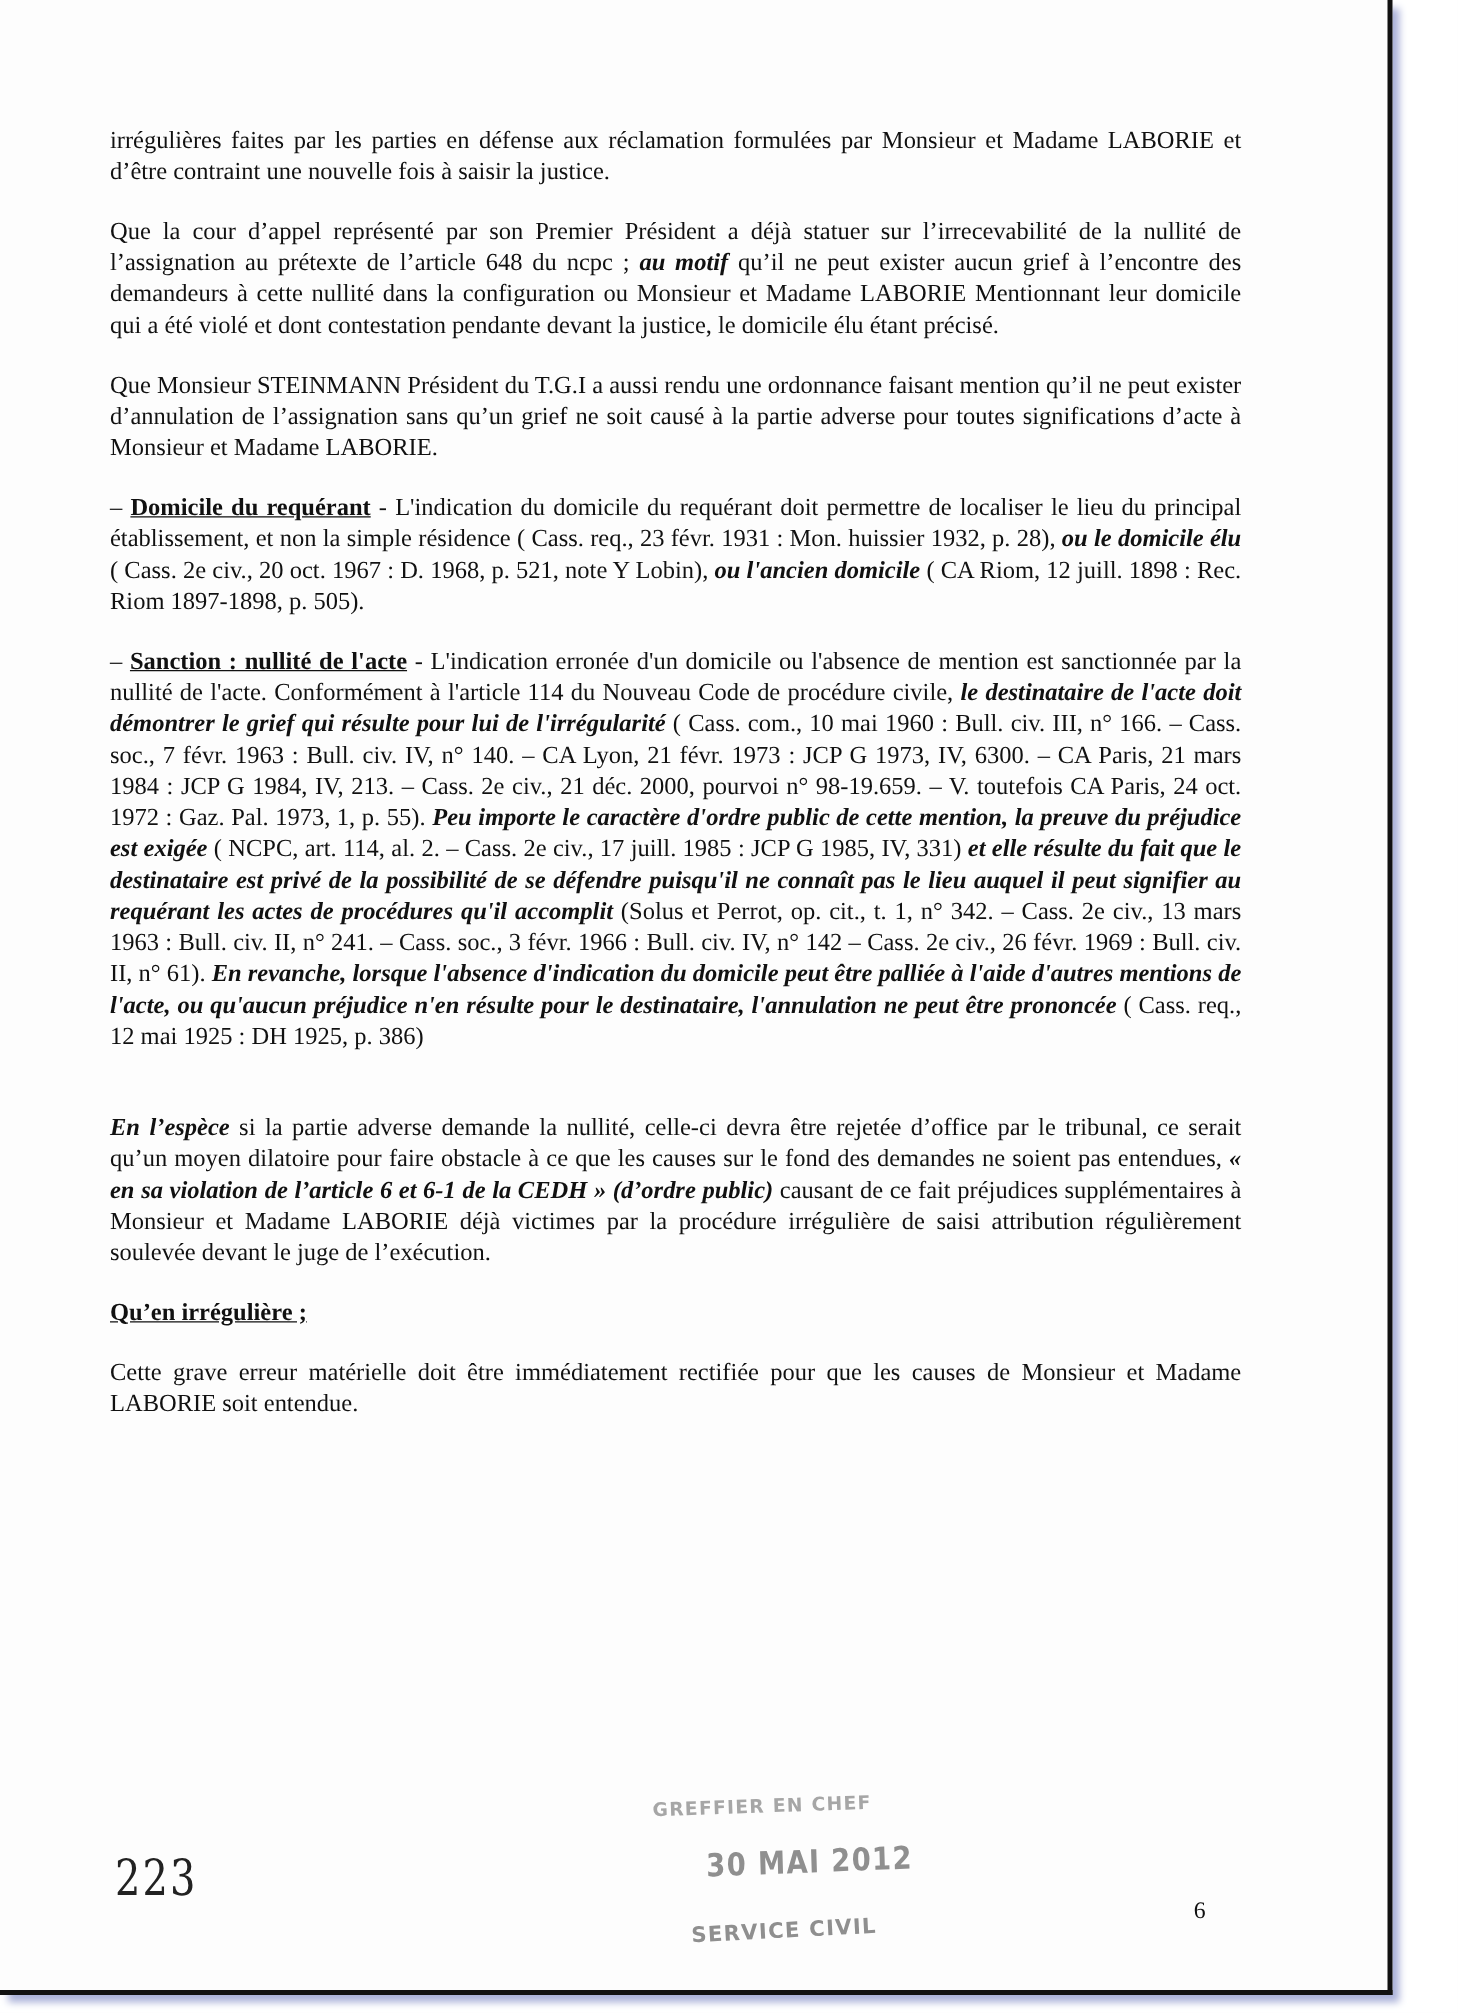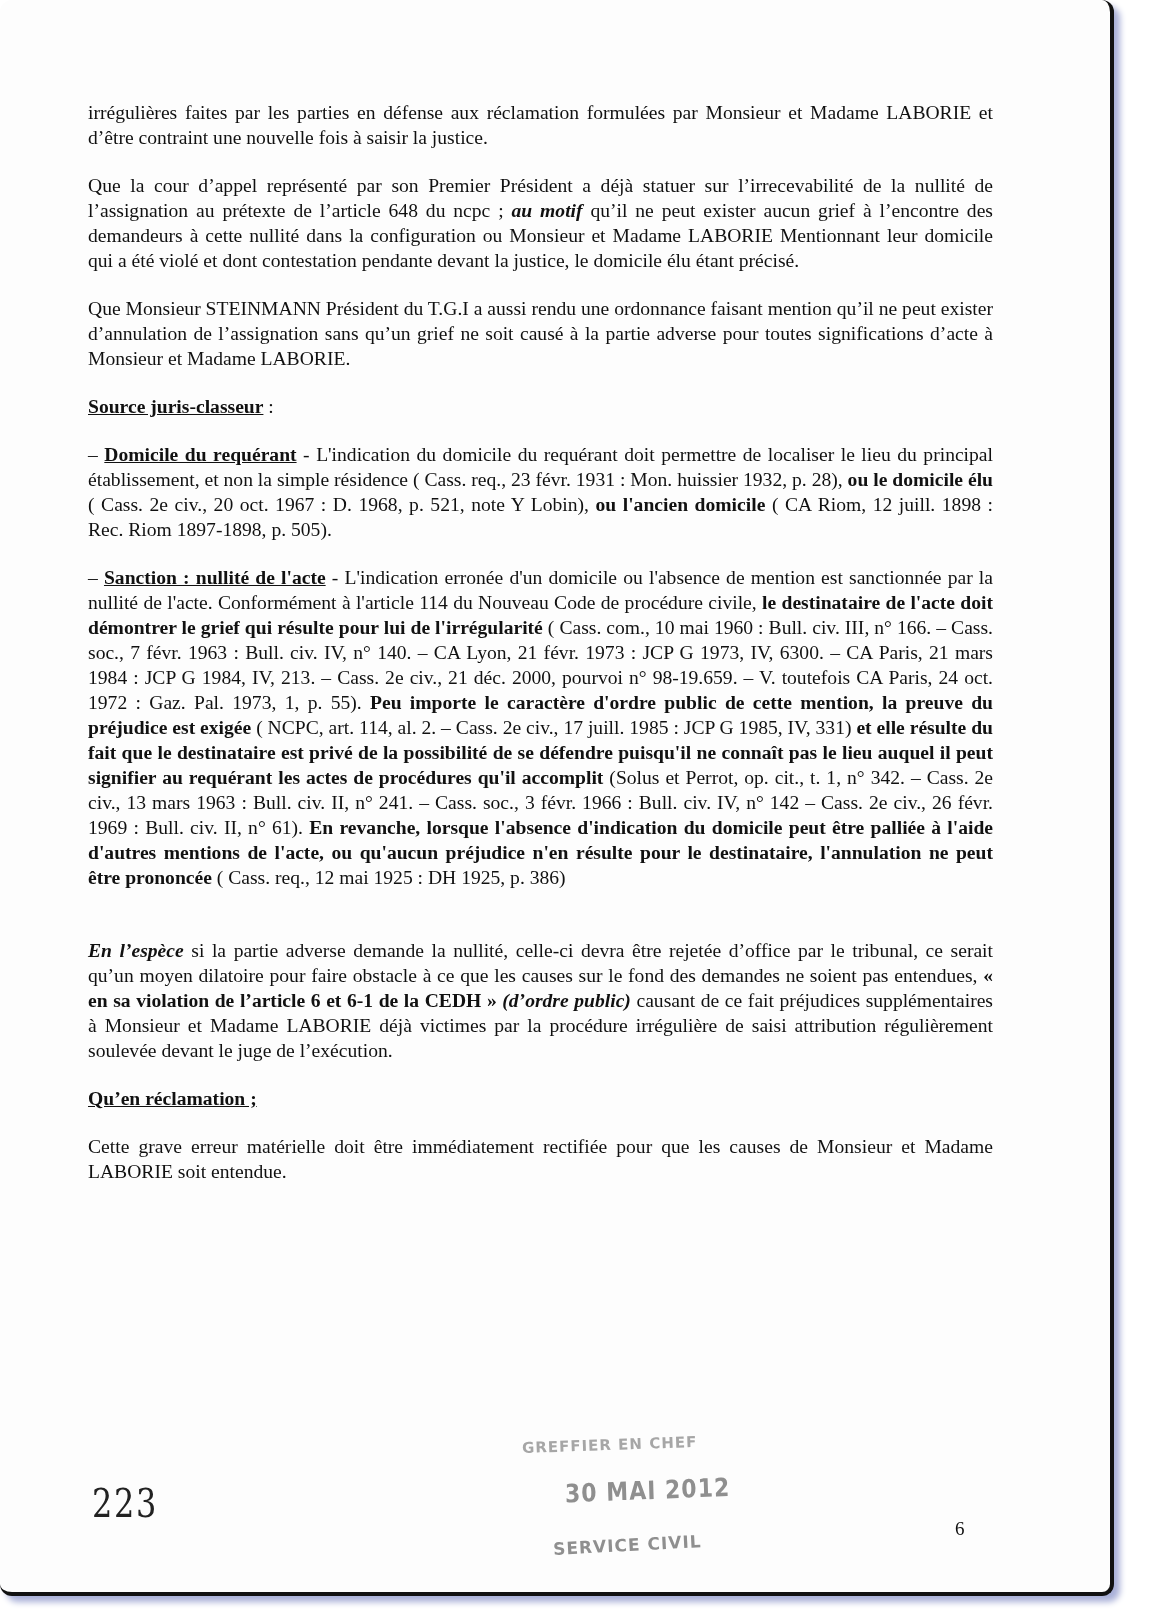--- a/index.html
+++ b/index.html
@@ -11,7 +11,6 @@
     position: absolute; left: 0; top: 0; width: 1110px; height: 1592px;
     background: #fdfdfd; border-right: 4px solid #111; border-bottom: 4px solid #111;
     box-shadow: 6px 6px 6px #a9b0d8;
-    border-radius: 12px;
   }
   .text {
     position: absolute; left: 88px; top: 100px; width: 905px;

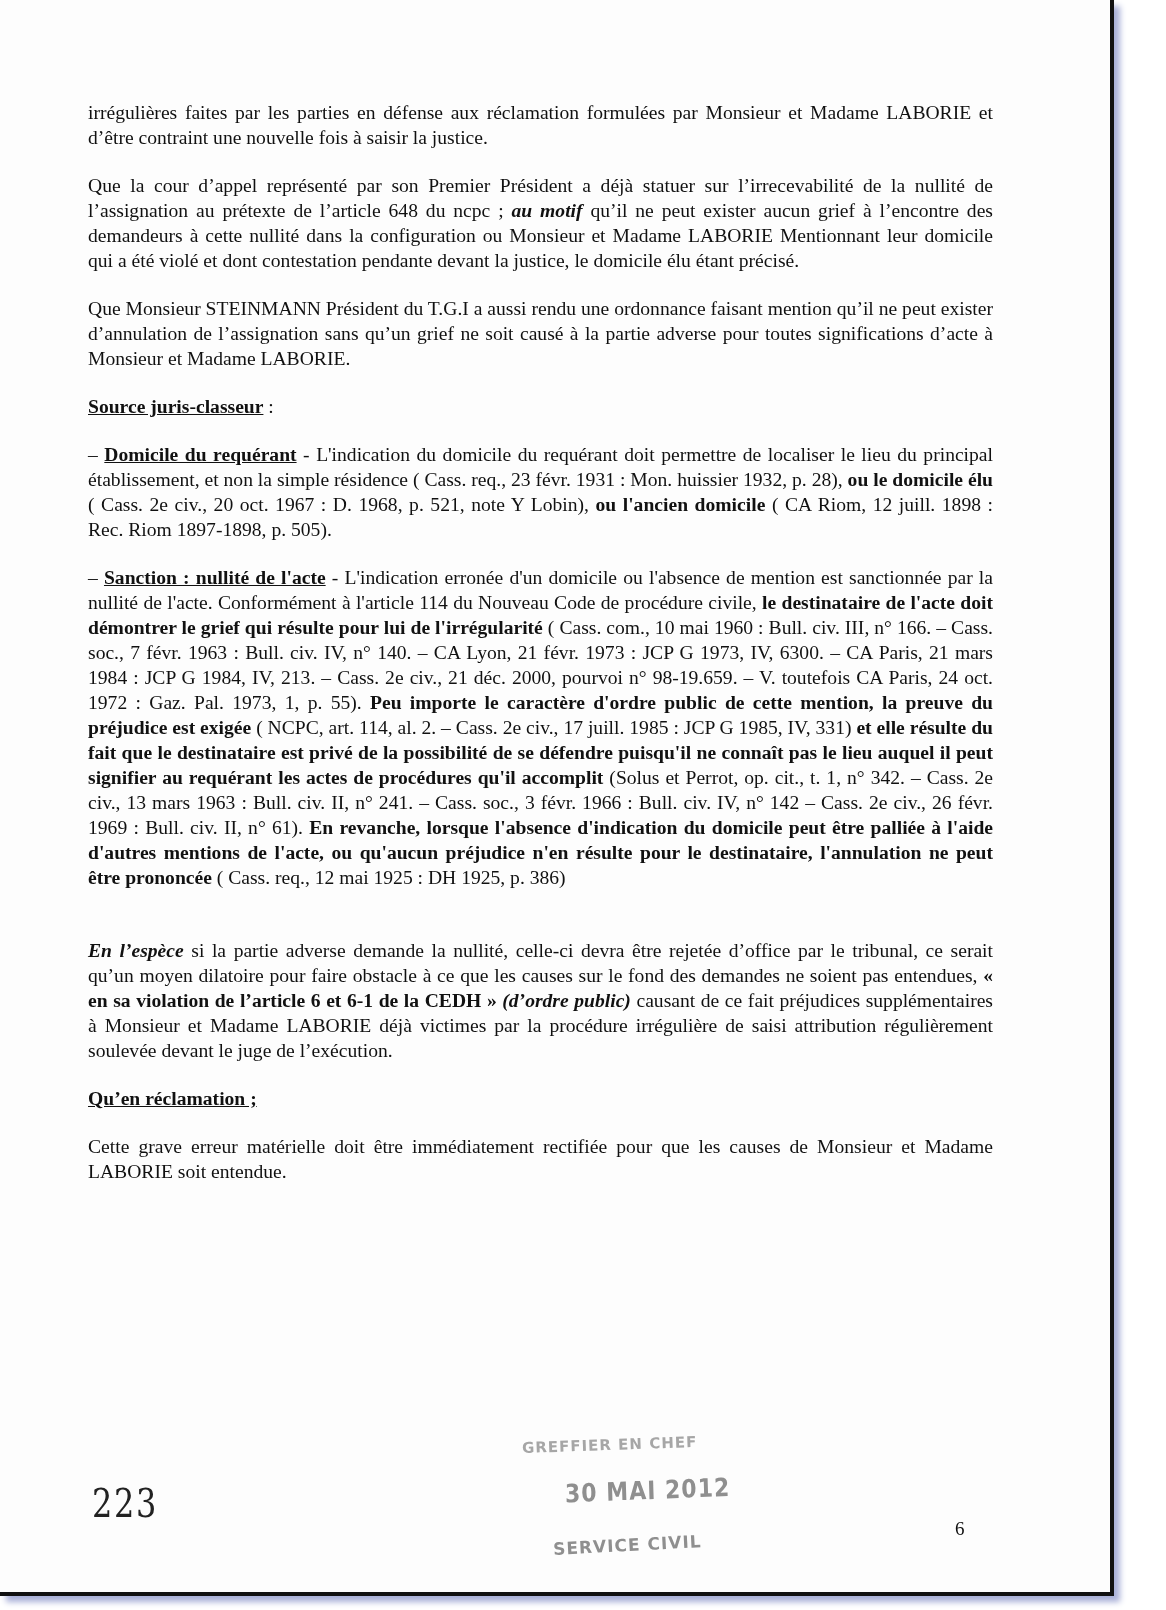--- a/index.html
+++ b/index.html
@@ -50,7 +50,6 @@
     <p><span>Que Monsieur STEINMANN Président du T.G.I a aussi rendu une ordonnance faisant mention qu’il ne peut exister d’annulation de l’assignation sans qu’un grief ne soit causé à la partie adverse pour toutes significations d’acte à Monsieur et Madame LABORIE.</span></p>
 
 
-    <p><span class="heading">Source juris-classeur</span><span> :</span></p>
 
     <p><span>– </span><span class="heading">Domicile du requérant</span><span> - L'indication du domicile du requérant doit permettre de localiser le lieu du principal établissement, et non la simple résidence ( Cass. req., 23 févr. 1931 : Mon. huissier 1932, p. 28), </span><span class="bi">ou le domicile élu</span><span> ( Cass. 2e civ., 20 oct. 1967 : D. 1968, p. 521, note Y Lobin), </span><span class="bi">ou l'ancien domicile</span><span> ( CA Riom, 12 juill. 1898 : Rec. Riom 1897-1898, p. 505).</span></p>
 

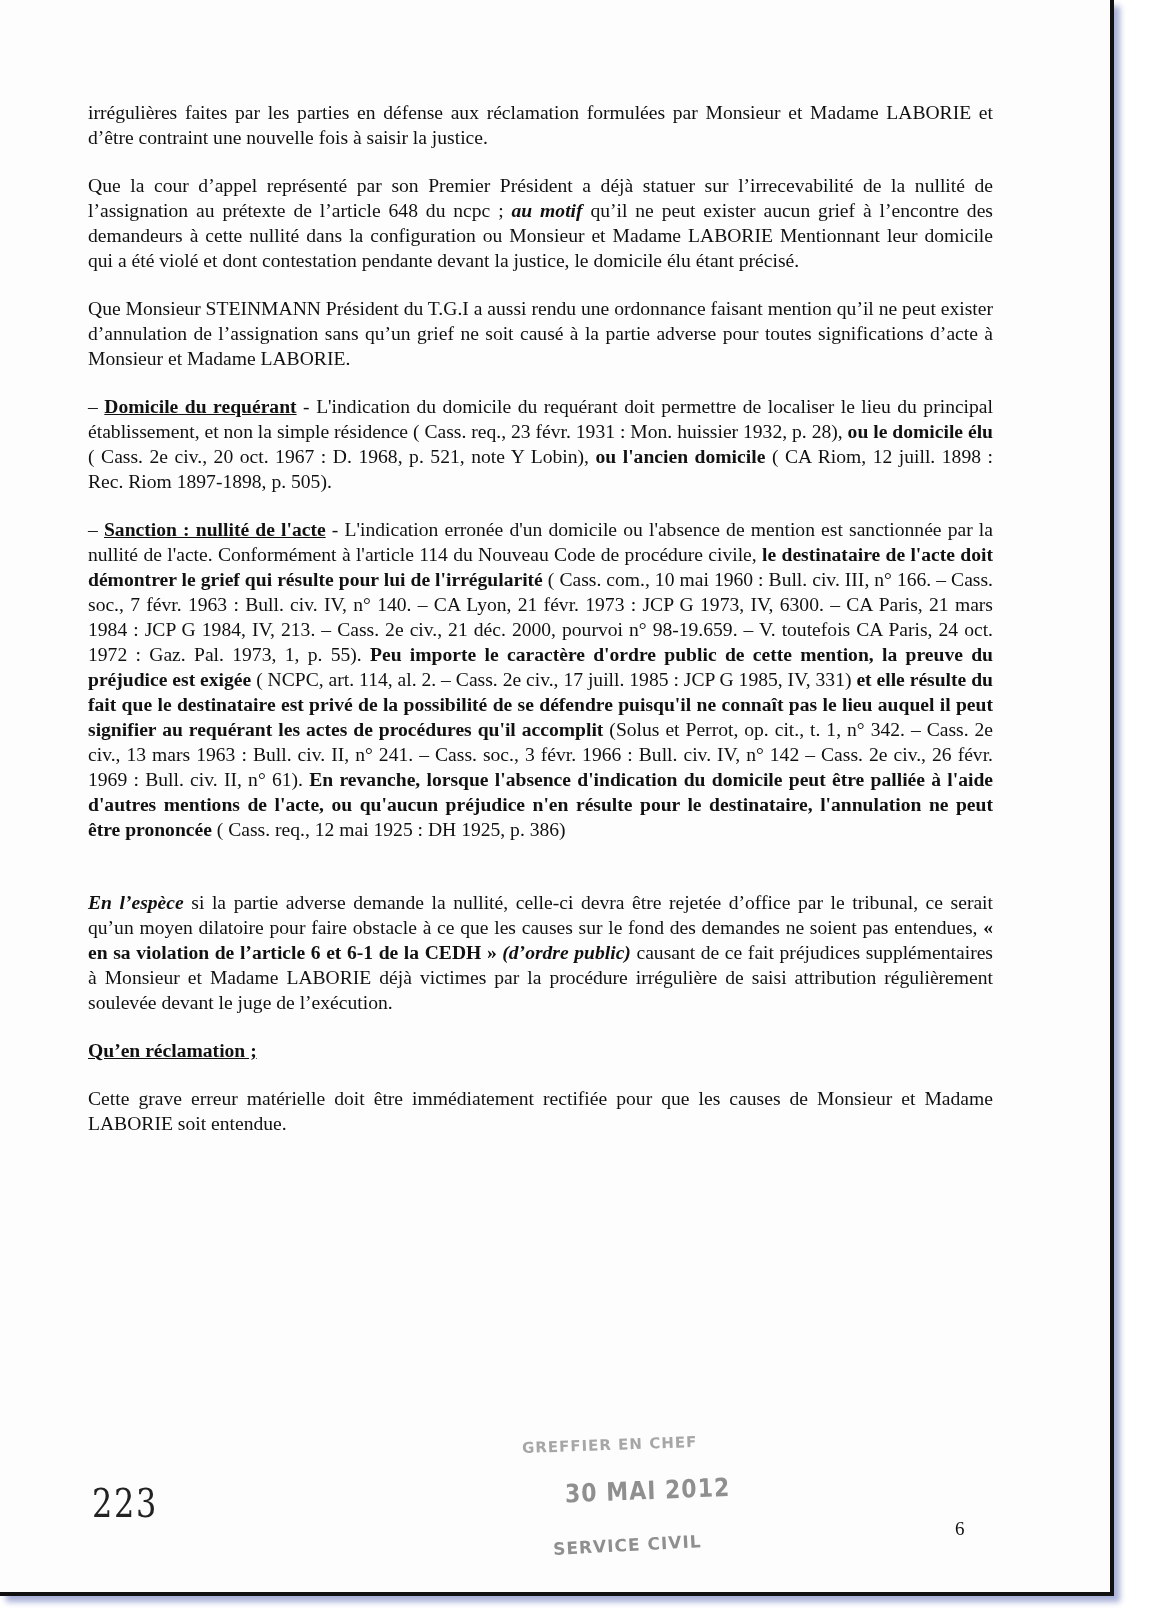--- a/index.html
+++ b/index.html
@@ -19,7 +19,7 @@
   .text p { margin: 0 0 23px 0; }
   .text p.gap-lg { margin-top: 48px; }
   b, .b { font-weight: bold; font-style: italic; }
-  .bi { font-weight: bold; }
+  .bi { font-weight: bold; font-style: italic; }
   .heading { font-weight: bold; text-decoration: underline; }
   .stamp {
     position: absolute; font-family: "DejaVu Sans", sans-serif; color: #8a8a8a; font-weight: bold;

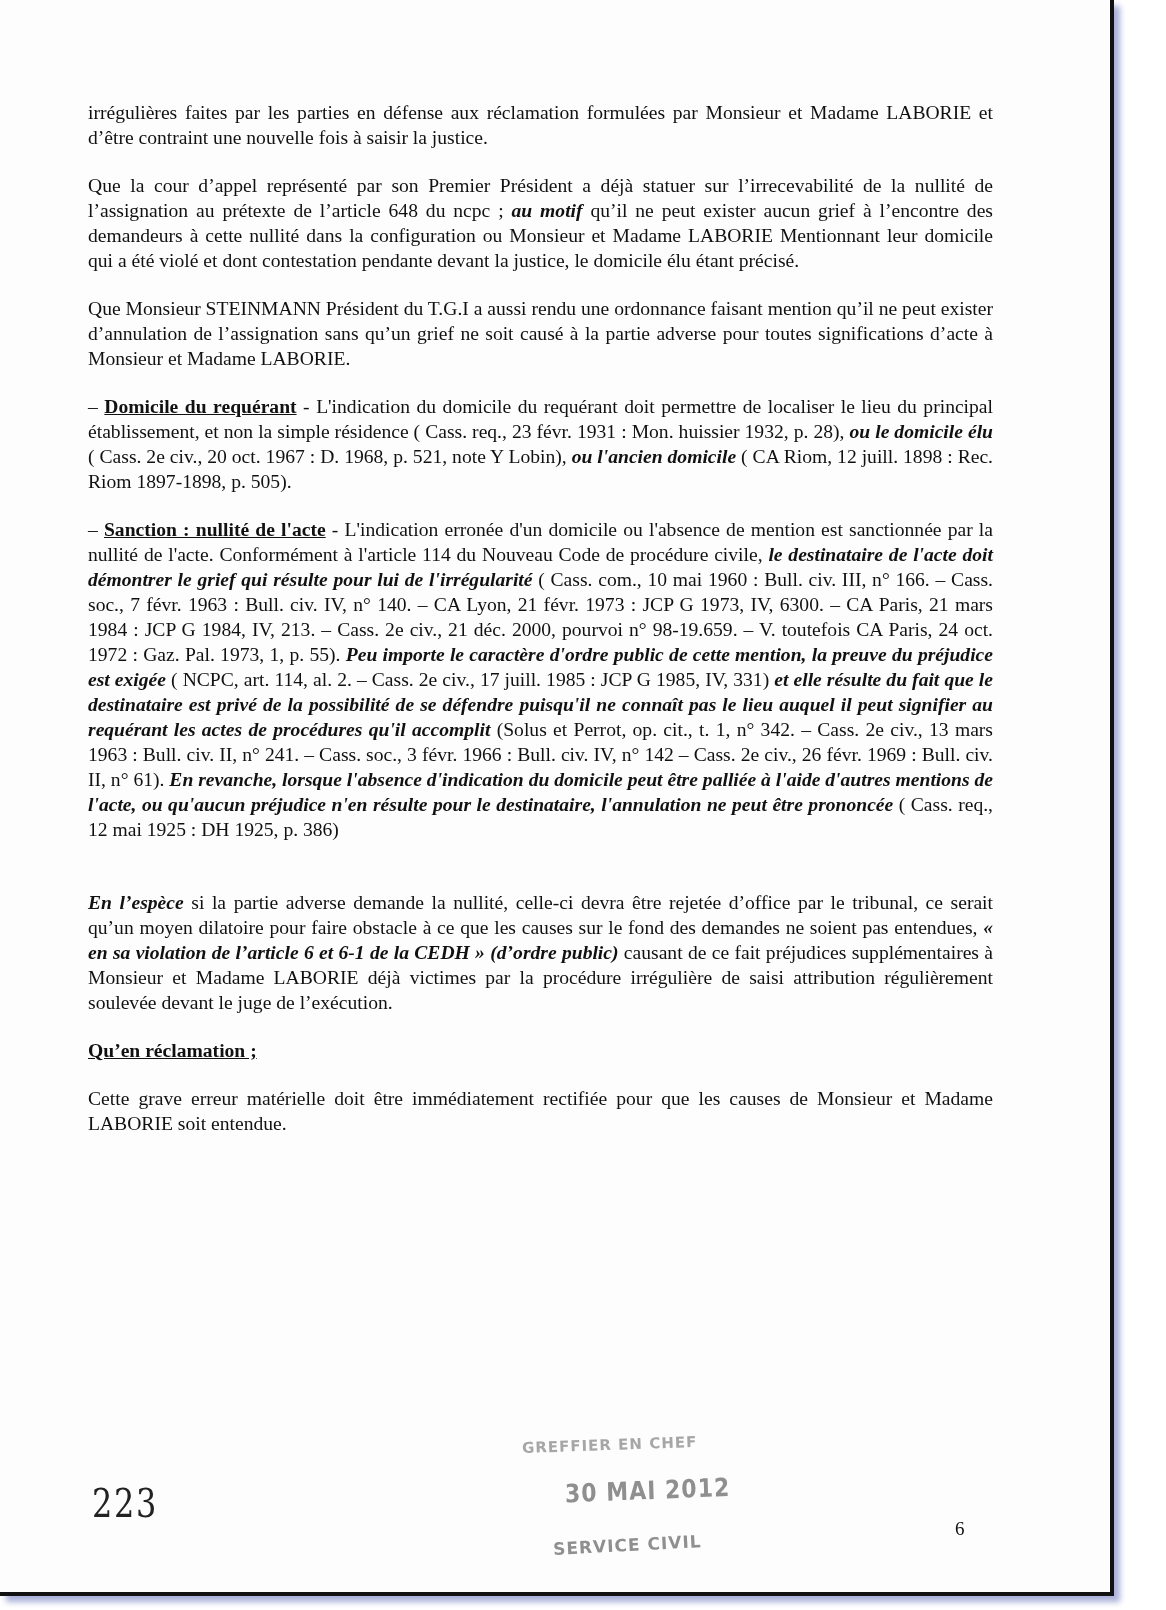--- a/index.html
+++ b/index.html
@@ -57,7 +57,7 @@
 
     <p class="gap-lg"><b>En l’espèce</b><span> si la partie adverse demande la nullité, celle-ci devra être rejetée d’office par le tribunal, ce serait qu’un moyen dilatoire pour faire obstacle à ce que les causes sur le fond des demandes ne soient pas entendues, </span><span class="bi">« en sa violation de l’article 6 et 6-1 de la CEDH »</span><span> </span><b>(d’ordre public)</b><span>  causant de ce fait préjudices supplémentaires  à Monsieur et Madame LABORIE déjà victimes par la procédure irrégulière de saisi attribution régulièrement soulevée devant le juge de l’exécution.</span></p>
 
-    <p><span class="heading">Qu’en réclamation ;</span></p>
+    <p><span class="heading">Qu’en irrégulière ;</span></p>
 
     <p><span>Cette grave erreur matérielle doit être immédiatement rectifiée pour que les causes de Monsieur et Madame LABORIE soit entendue.</span></p>
   </div>

